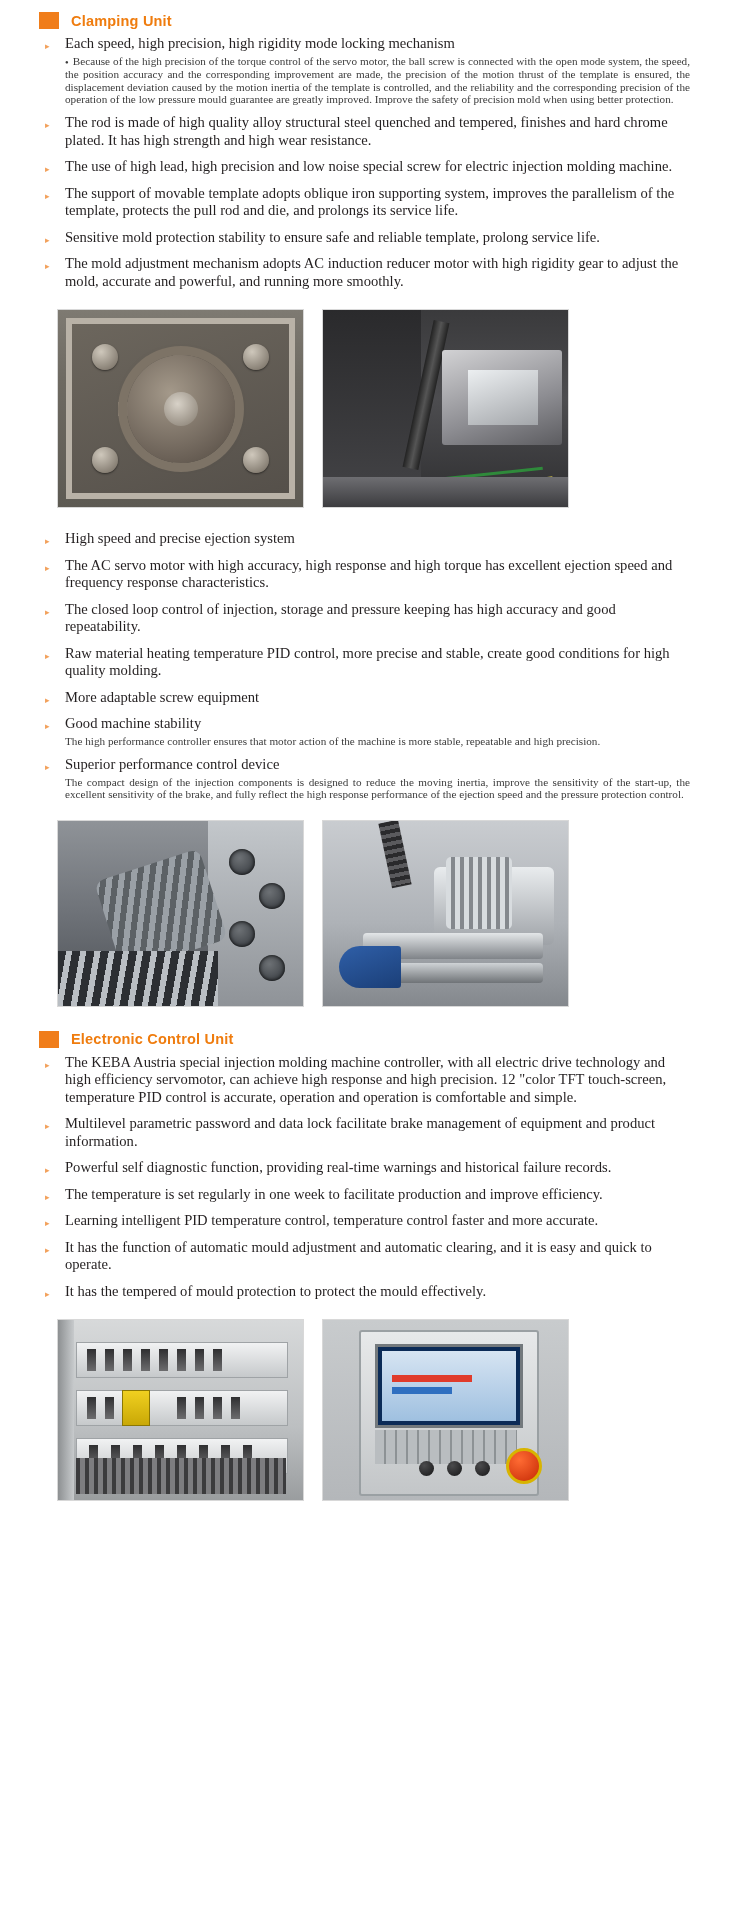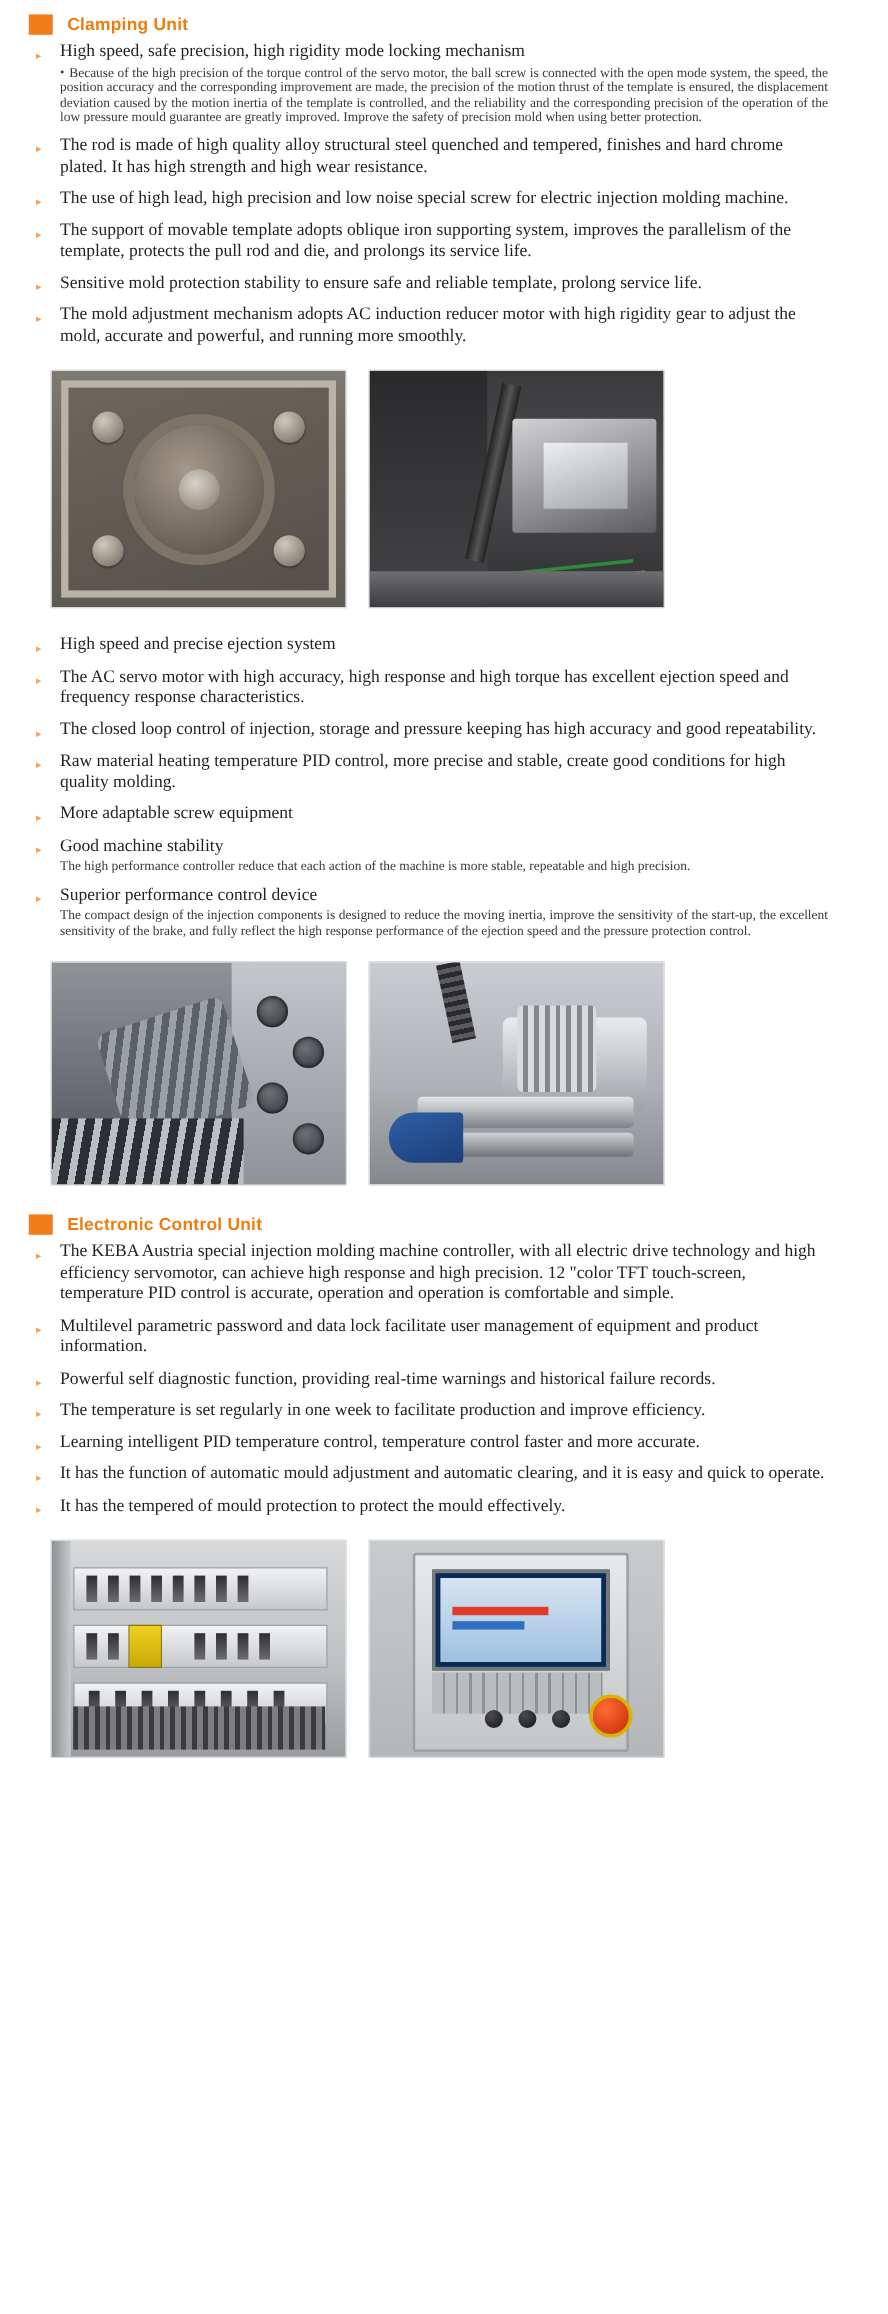--- a/index.html
+++ b/index.html
@@ -15,7 +15,7 @@
   .page {
     width: 720px;
     box-sizing: border-box;
-    padding: 0 0 20px 0;
+    padding: 0 0 20px 15px;
     position: relative;
   }
 

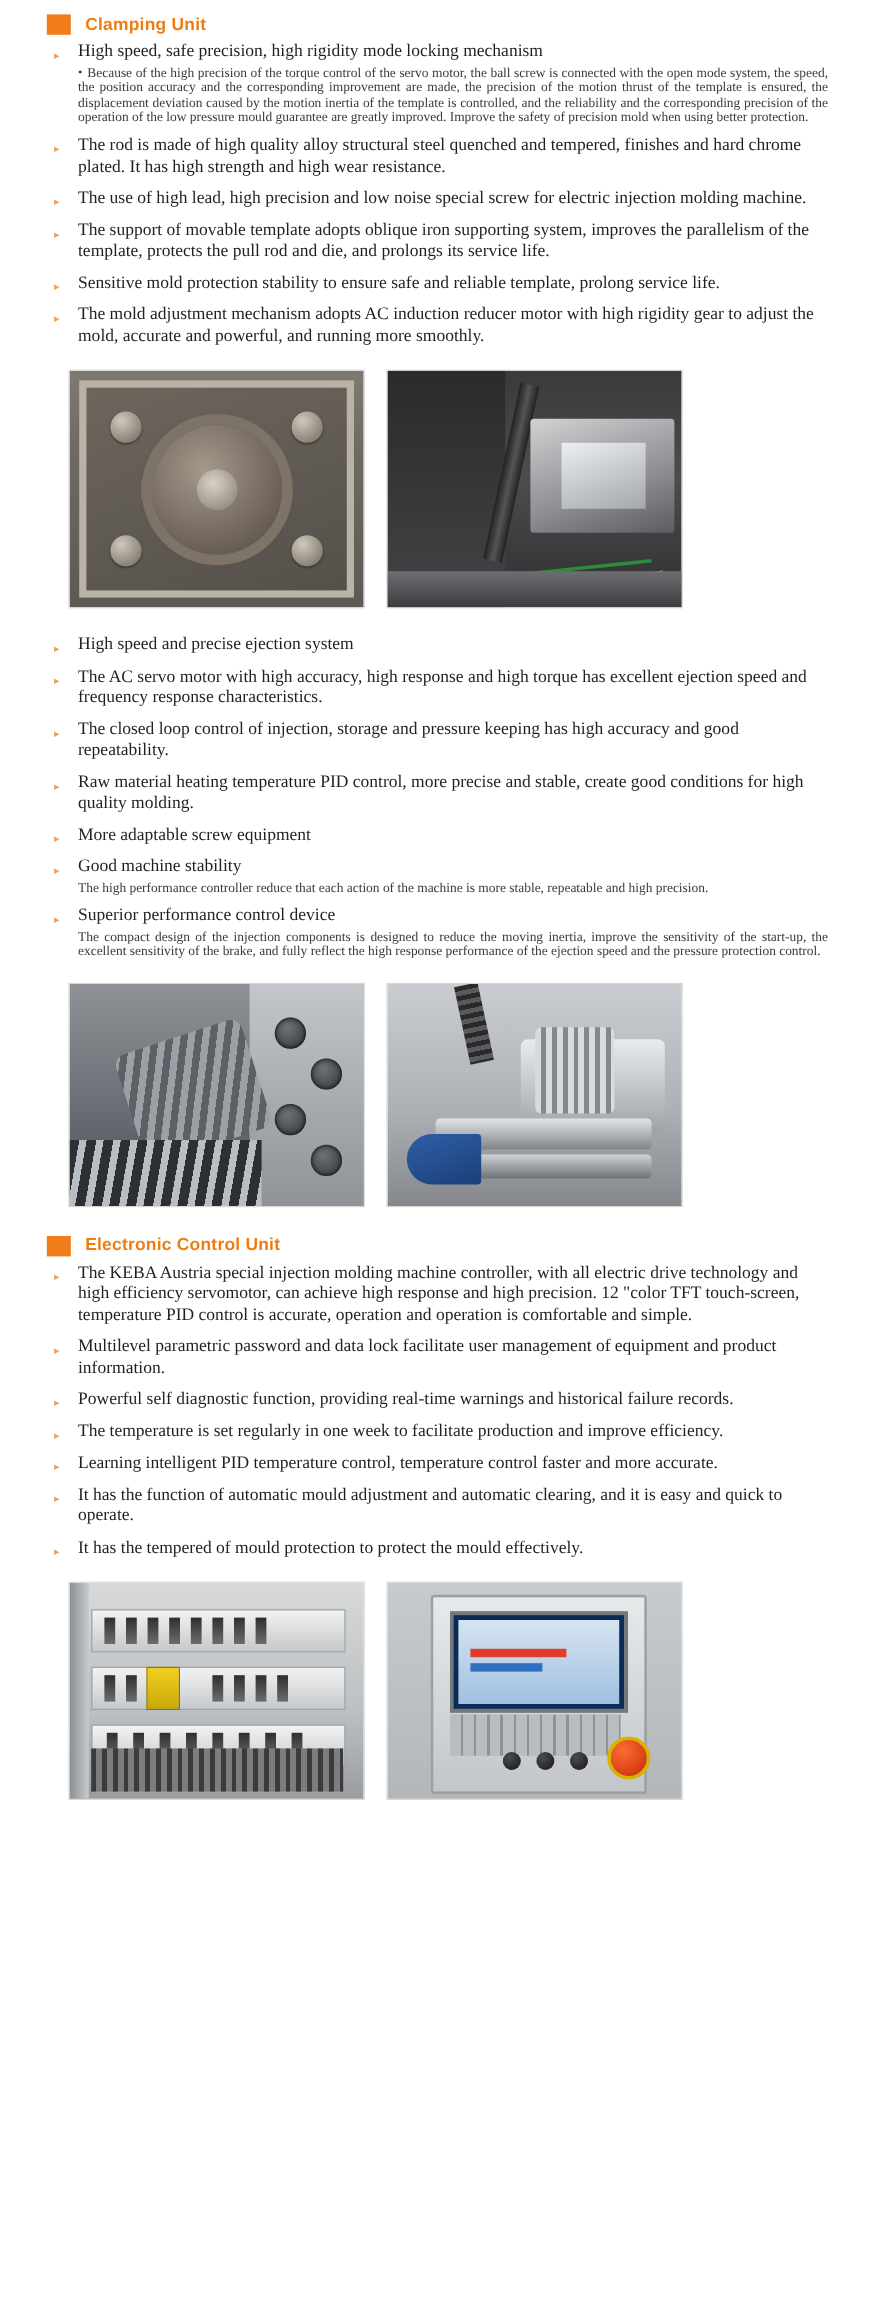--- a/index.html
+++ b/index.html
@@ -332,7 +332,7 @@
       <div class="bullet">
         <span class="tri">▸</span>
         <div class="btext">
-          <span>High speed, safe precision, high rigidity mode locking mechanism</span>
+          <span>Each speed, high precision, high rigidity mode locking mechanism</span>
           <div class="sub with-dot">Because of the high precision of the torque control of the servo motor, the ball screw is connected with the open mode system, the speed, the position accuracy and the corresponding improvement are made, the precision of the motion thrust of the template is ensured, the displacement deviation caused by the motion inertia of the template is controlled, and the reliability and the corresponding precision of the operation of the low pressure mould guarantee are greatly improved. Improve the safety of precision mold when using better protection.</div>
         </div>
       </div>

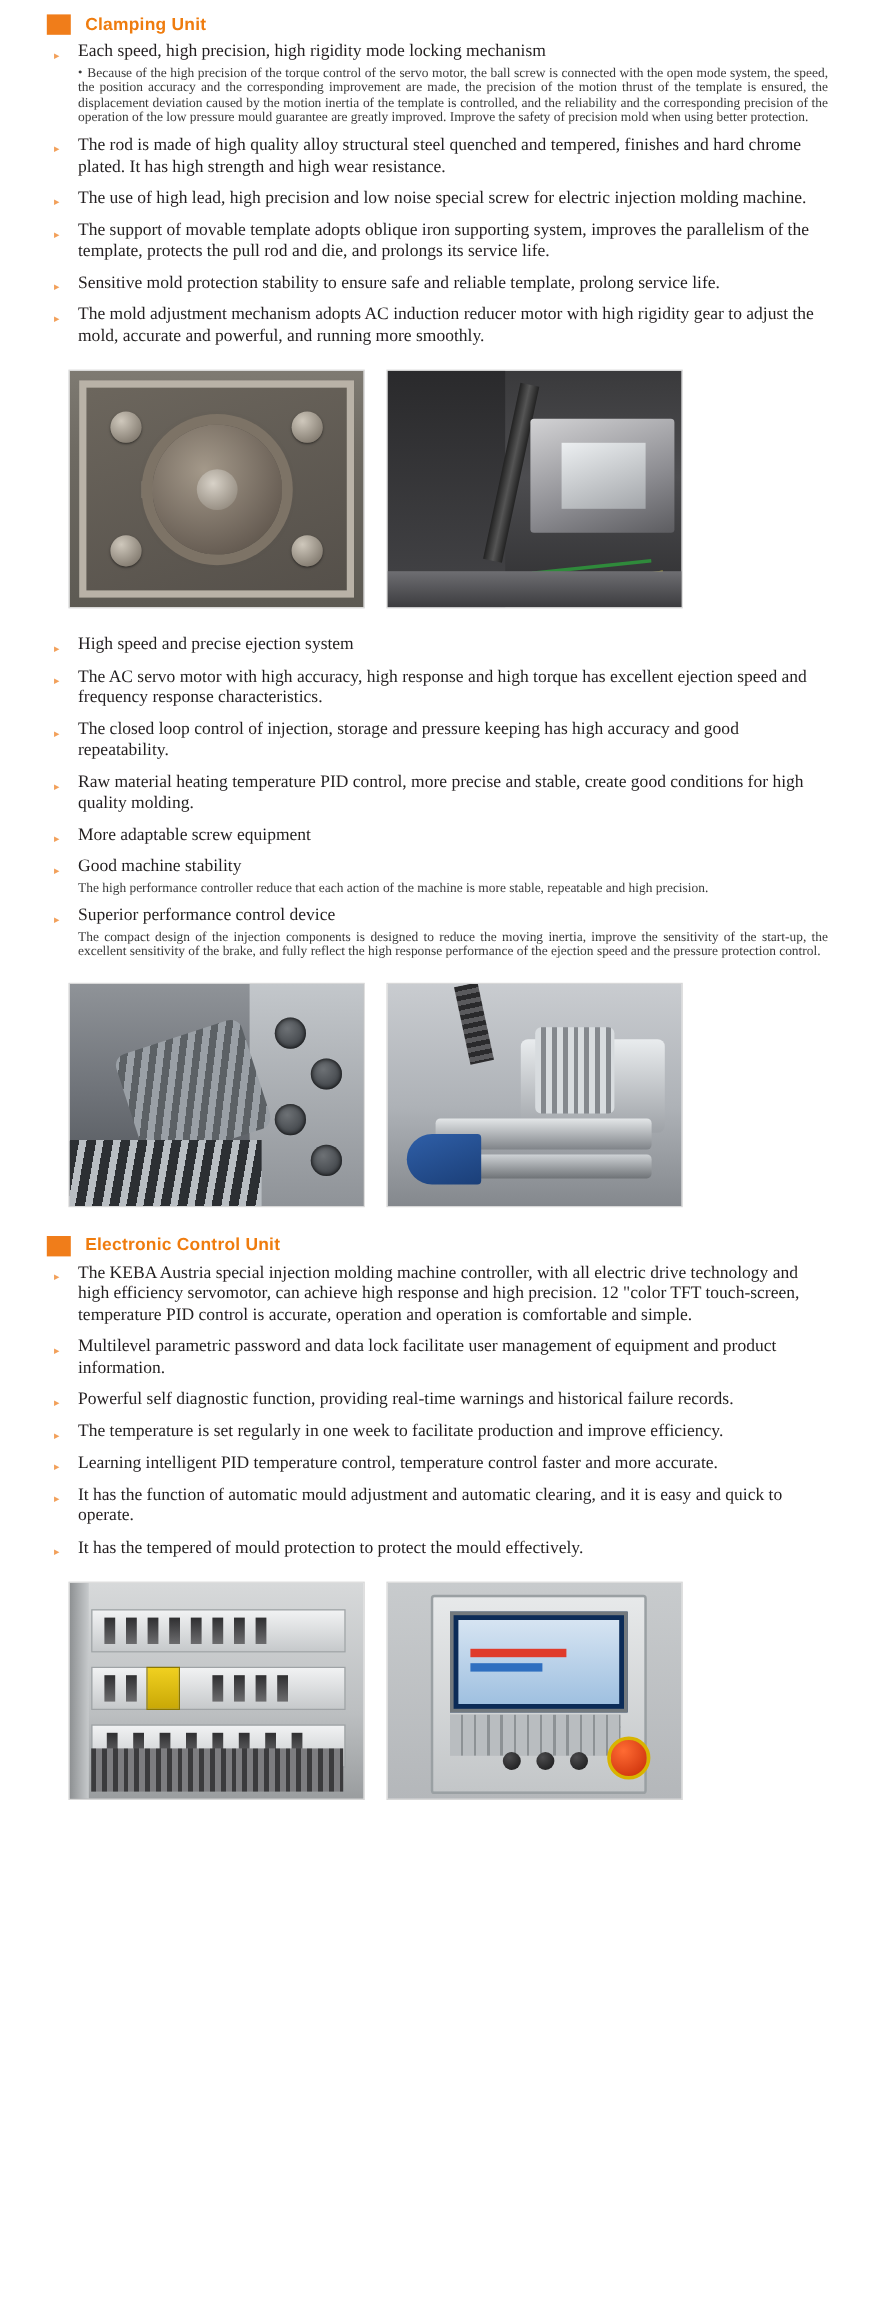--- a/index.html
+++ b/index.html
@@ -423,7 +423,7 @@
         <span class="tri">▸</span>
         <div class="btext">
           <span>Good machine stability</span>
-          <div class="sub">The high performance controller reduce that each action of the machine is more stable, repeatable and high precision.</div>
+          <div class="sub">The high performance controller ensures that motor action of the machine is more stable, repeatable and high precision.</div>
         </div>
       </div>
 

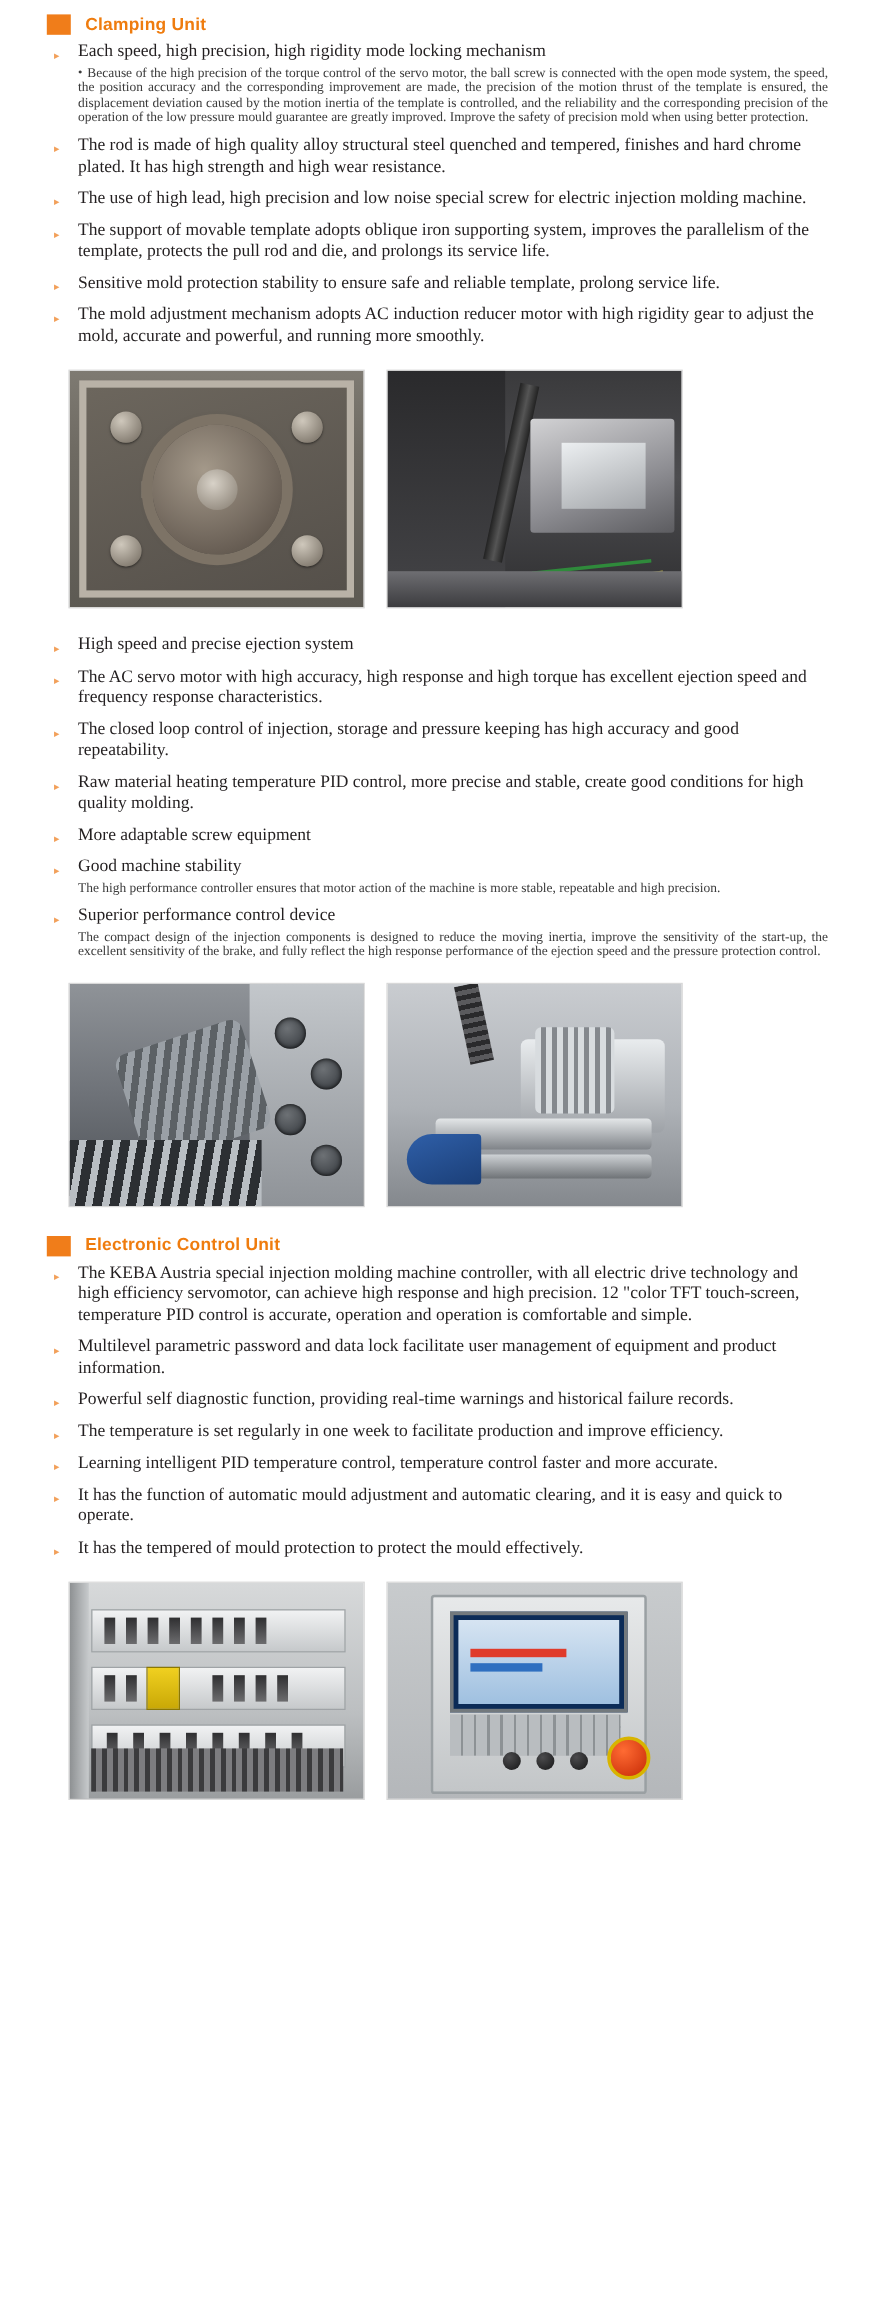--- a/index.html
+++ b/index.html
@@ -473,7 +473,7 @@
 
       <div class="bullet">
         <span class="tri">▸</span>
-        <div class="btext">Multilevel parametric password and data lock facilitate user management of equipment and product information.</div>
+        <div class="btext">Multilevel parametric password and data lock facilitate brake management of equipment and product information.</div>
       </div>
 
       <div class="bullet">

